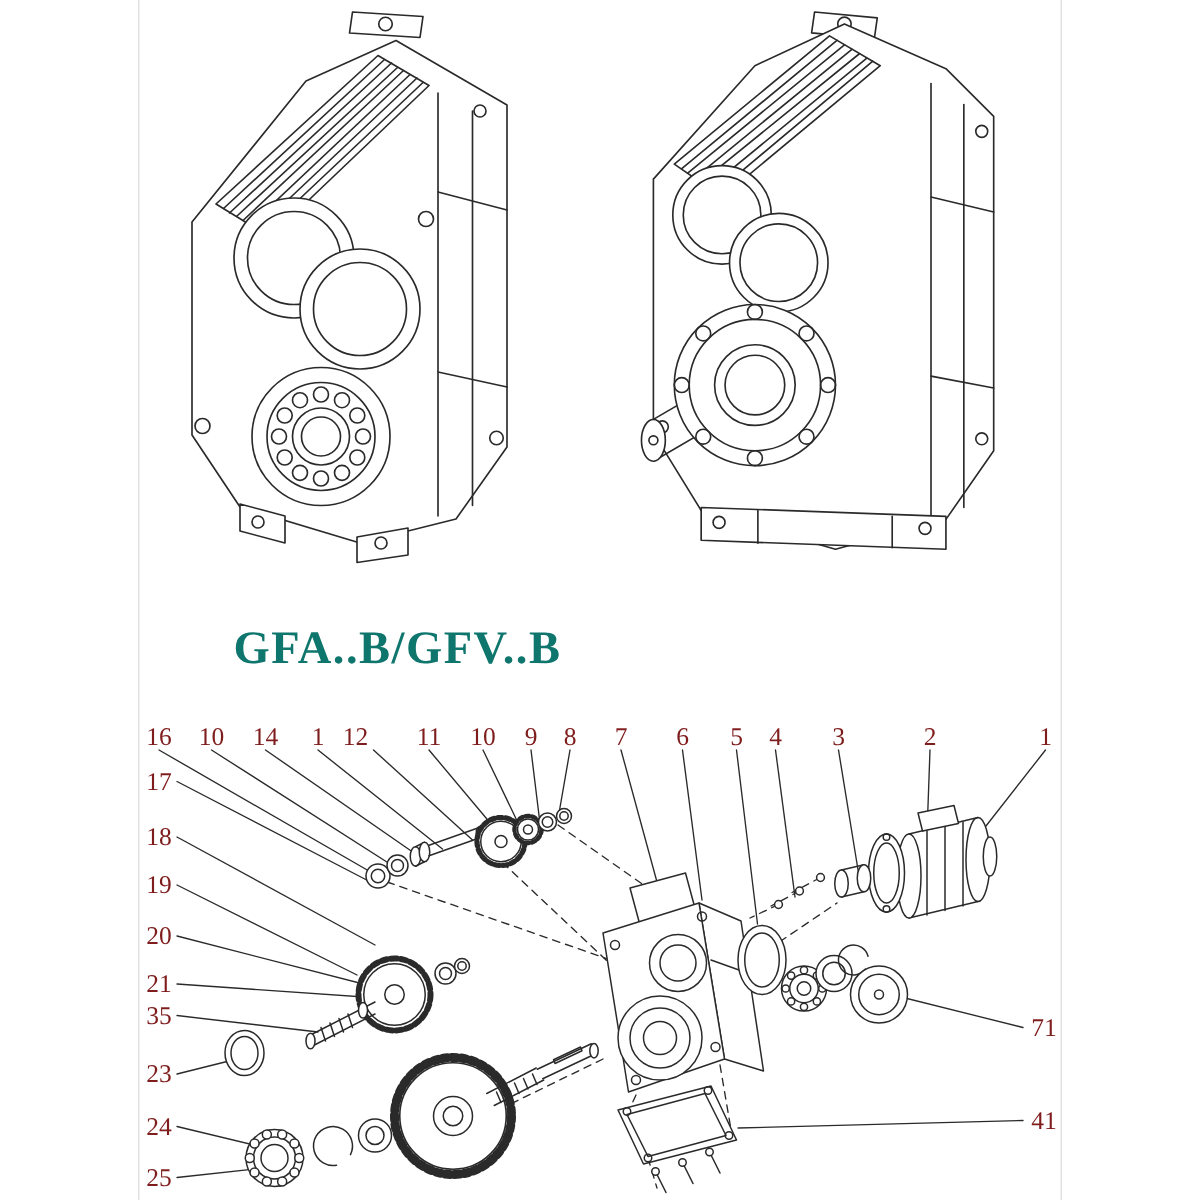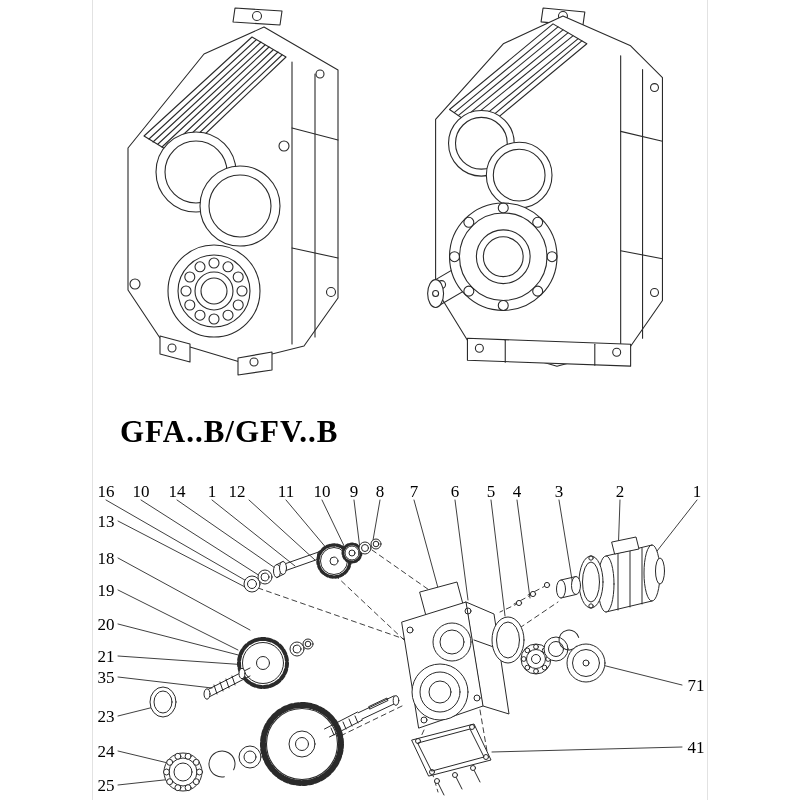--- a/index.html
+++ b/index.html
@@ -9,7 +9,7 @@
   .edge-line { position:absolute; top:0; width:1px; height:800px; background:#e2e2e2; }
   svg.drawing, svg.exploded { position:absolute; }
   .model-label { position:absolute; font-weight:700; font-size:31px; letter-spacing:1px;
-                 text-align:left; color:#000000; font-family:"Liberation Serif", serif; }
+                 text-align:center; color:#0f766e; font-family:"Liberation Serif", serif; }
   .callout { position:absolute; transform:translate(-50%,-50%); font-size:17px;
              color:#000000; font-family:"Liberation Serif", serif; line-height:1; }
 </style>

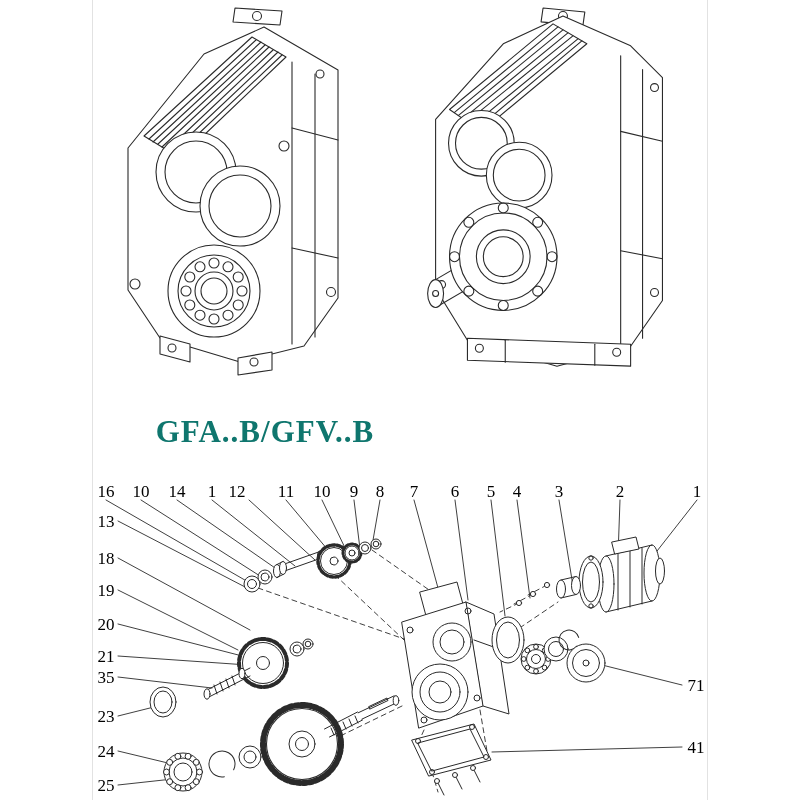--- a/index.html
+++ b/index.html
@@ -11,7 +11,7 @@
   .model-label { position:absolute; font-weight:700; font-size:31px; letter-spacing:1px;
                  text-align:center; color:#0f766e; font-family:"Liberation Serif", serif; }
   .callout { position:absolute; transform:translate(-50%,-50%); font-size:17px;
-             color:#000000; font-family:"Liberation Serif", serif; line-height:1; }
+             color:#7f1d1d; font-family:"Liberation Serif", serif; line-height:1; }
 </style>
 </head>
 <body>

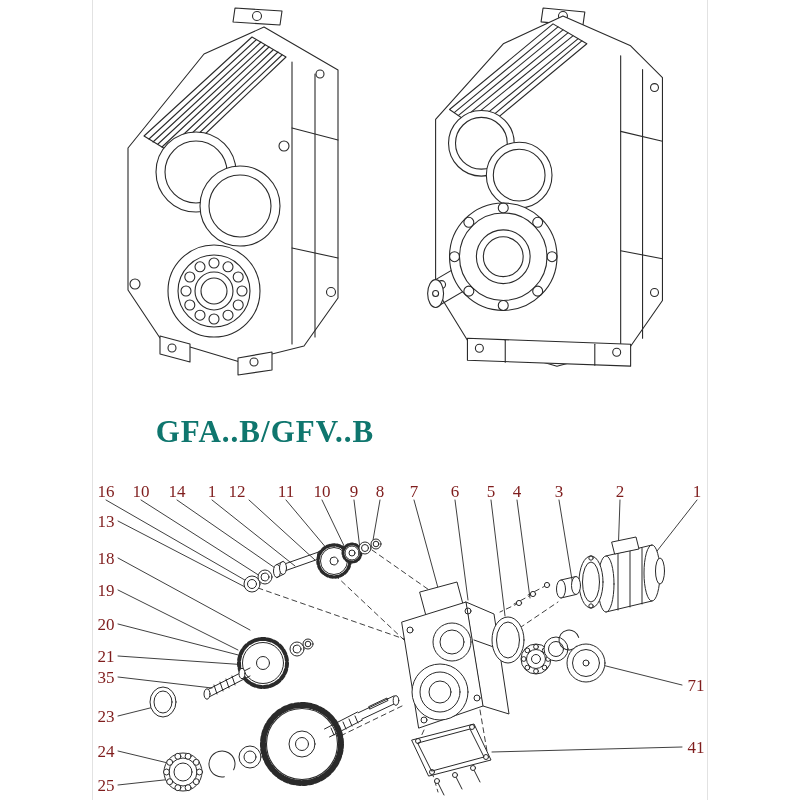--- a/index.html
+++ b/index.html
@@ -373,7 +373,7 @@
   <span class="callout" style="left:620px;top:491px">2</span>
   <span class="callout" style="left:697px;top:491px">1</span>
 
-  <span class="callout" style="left:106px;top:521px">13</span>
+  <span class="callout" style="left:106px;top:521px">17</span>
   <span class="callout" style="left:106px;top:558px">18</span>
   <span class="callout" style="left:106px;top:590px">19</span>
   <span class="callout" style="left:106px;top:624px">20</span>

